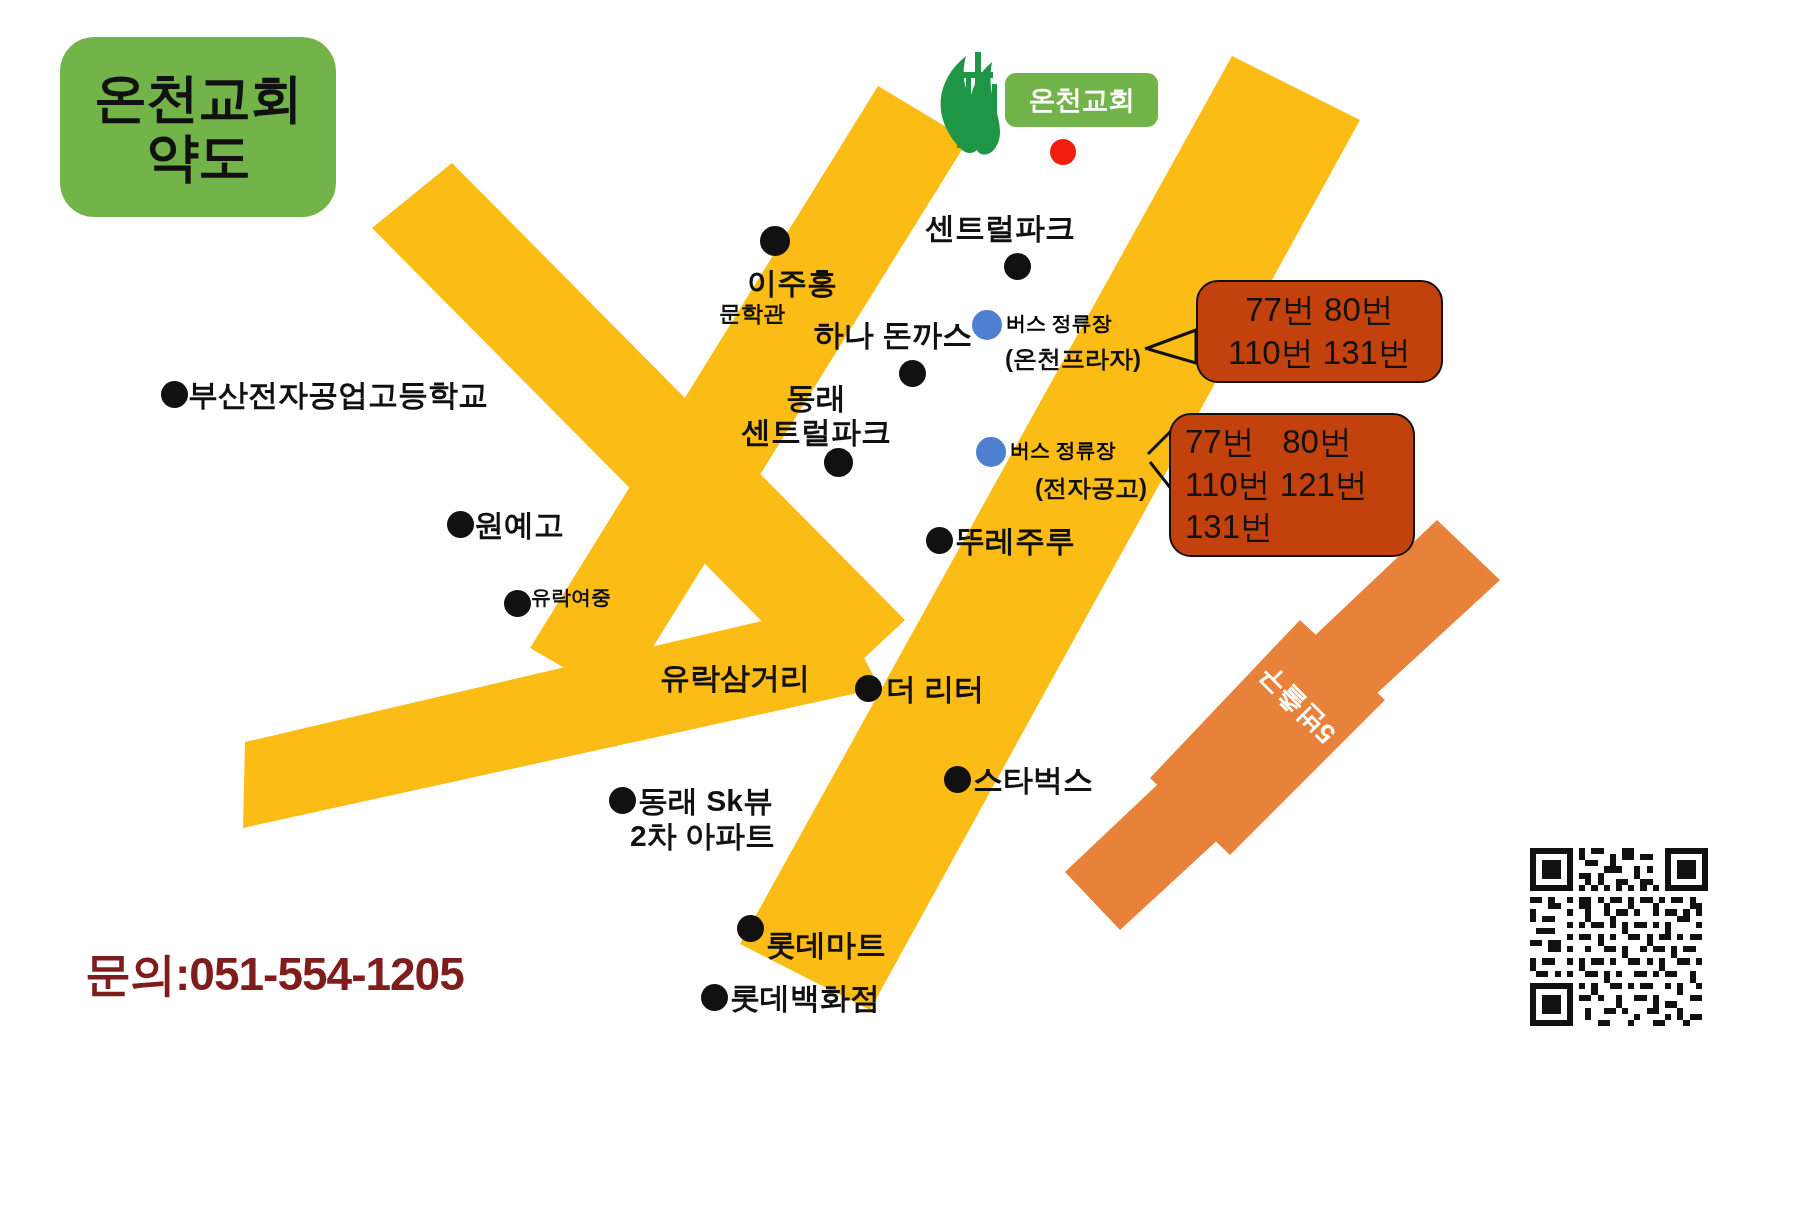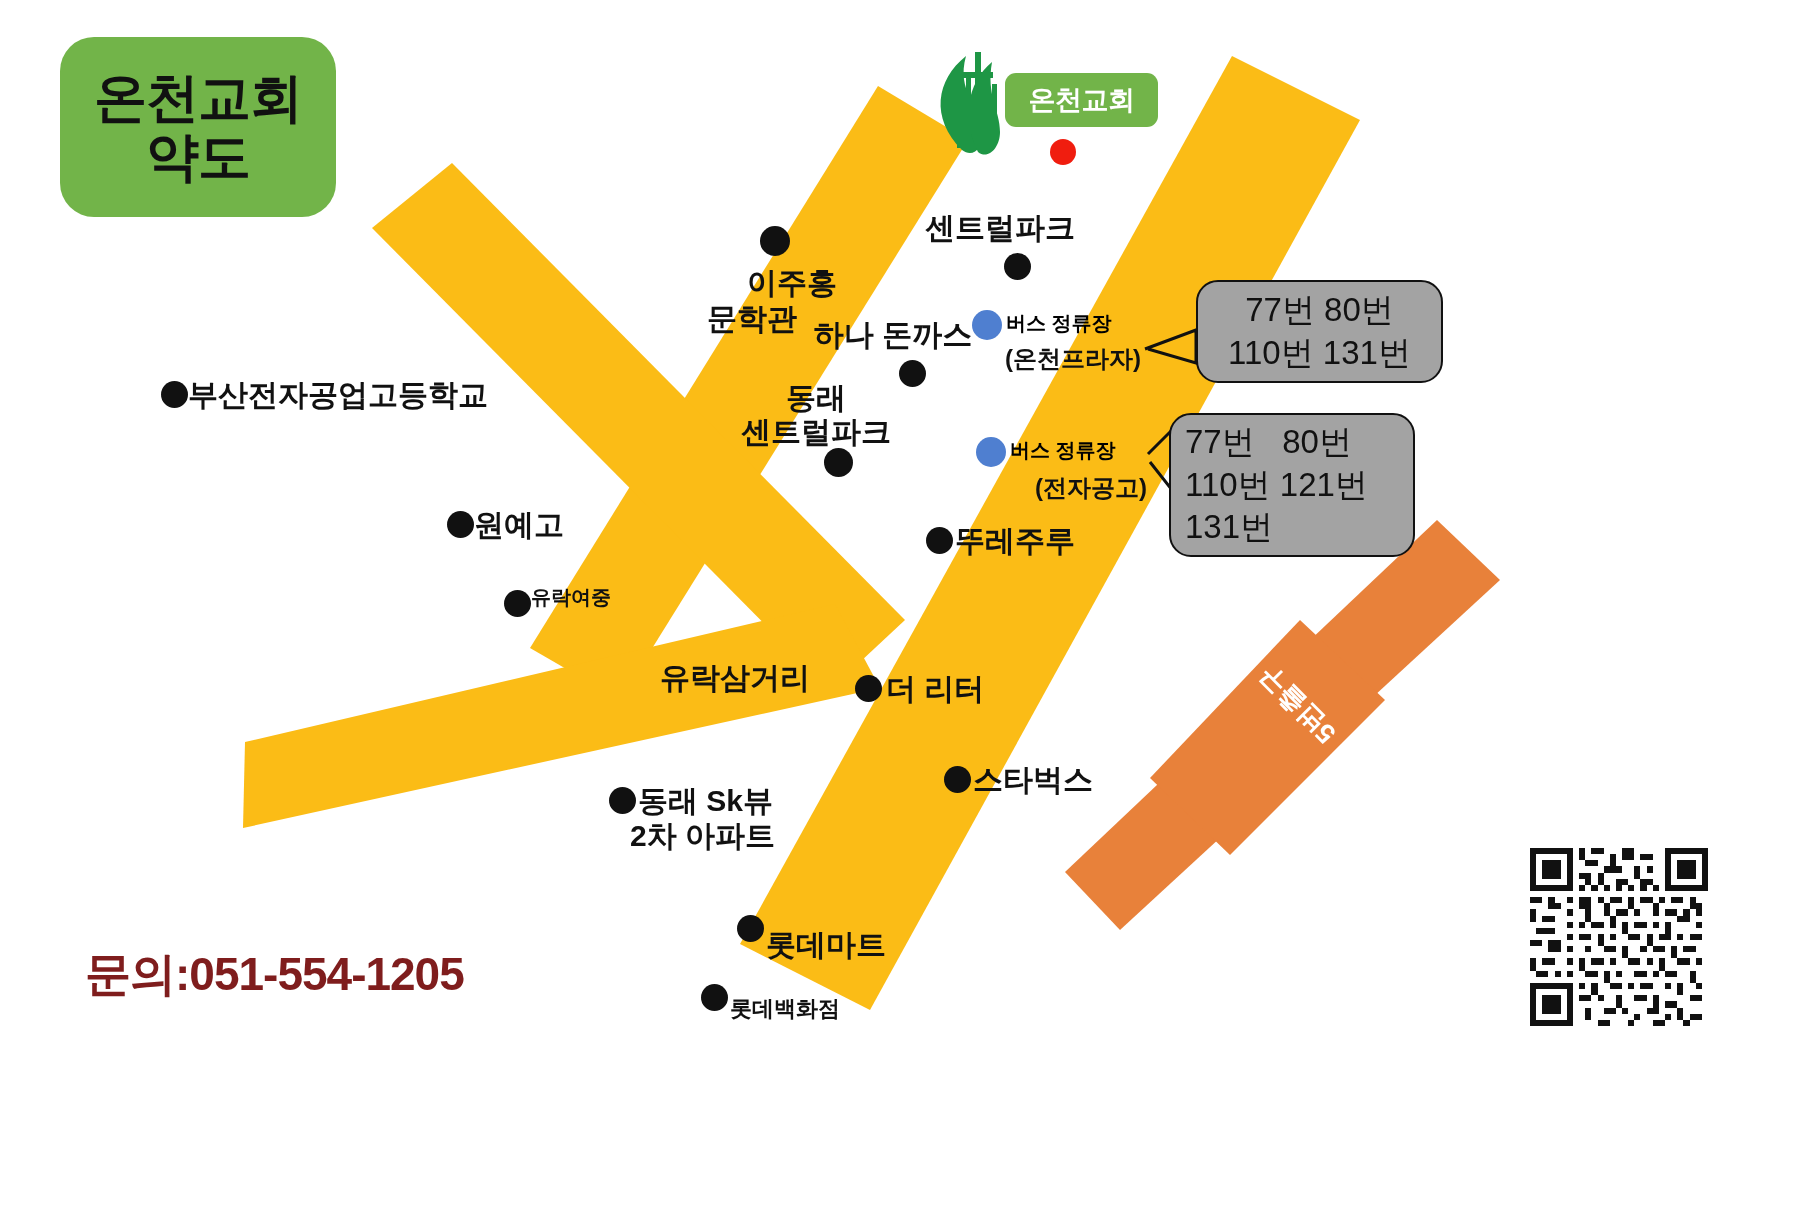--- a/index.html
+++ b/index.html
@@ -96,7 +96,7 @@
 
 <div class="dot" style="left:760px;top:226px;width:30px;height:30px;"></div>
 <div class="lbl c" style="left:752px;top:265px;font-size:30px;margin-left:40px;">이주홍</div>
-<div class="lbl c" style="left:752px;top:301px;font-size:30px;">문학관</div>
+<div class="lbl c" style="left:752px;top:301px;font-size:22px;">문학관</div>
 
 <div class="lbl c" style="left:1000px;top:210px;font-size:30px;">센트럴파크</div>
 <div class="dot" style="left:1004px;top:253px;width:27px;height:27px;"></div>

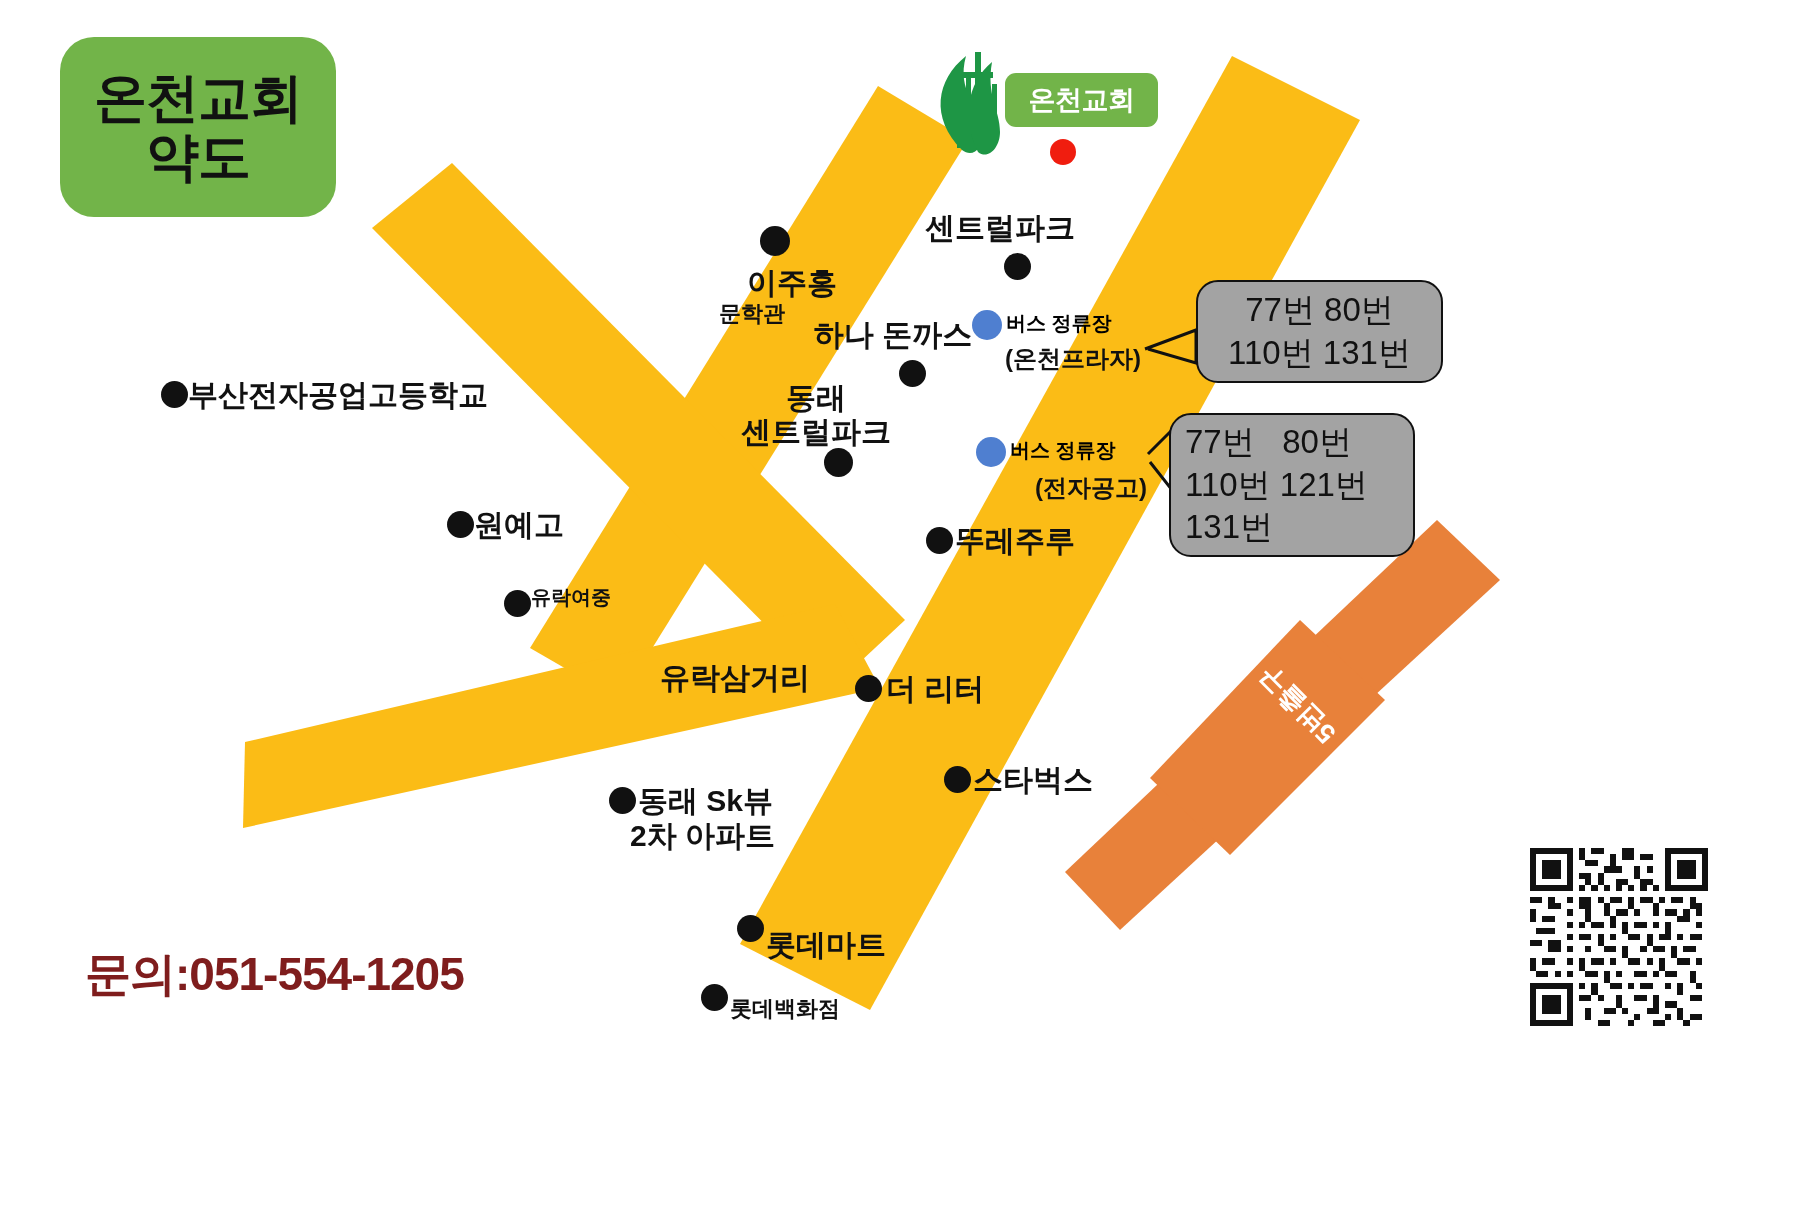--- a/index.html
+++ b/index.html
@@ -25,7 +25,7 @@
   #church-pill span{color:#fff;font-weight:bold;font-size:27px;letter-spacing:-0.5px;}
 
   
-  .callout{position:absolute;border:2.5px solid #111;border-radius:22px;background:#a3a3a3;
+  .callout{position:absolute;border:2.5px solid #111;border-radius:22px;background:#c2410c;
       display:flex;flex-direction:column;justify-content:center;align-items:center;}
   .callout .line{font-size:33px;color:#111;white-space:pre;line-height:1.3;font-weight:normal;
       font-family:"Liberation Sans",sans-serif;}

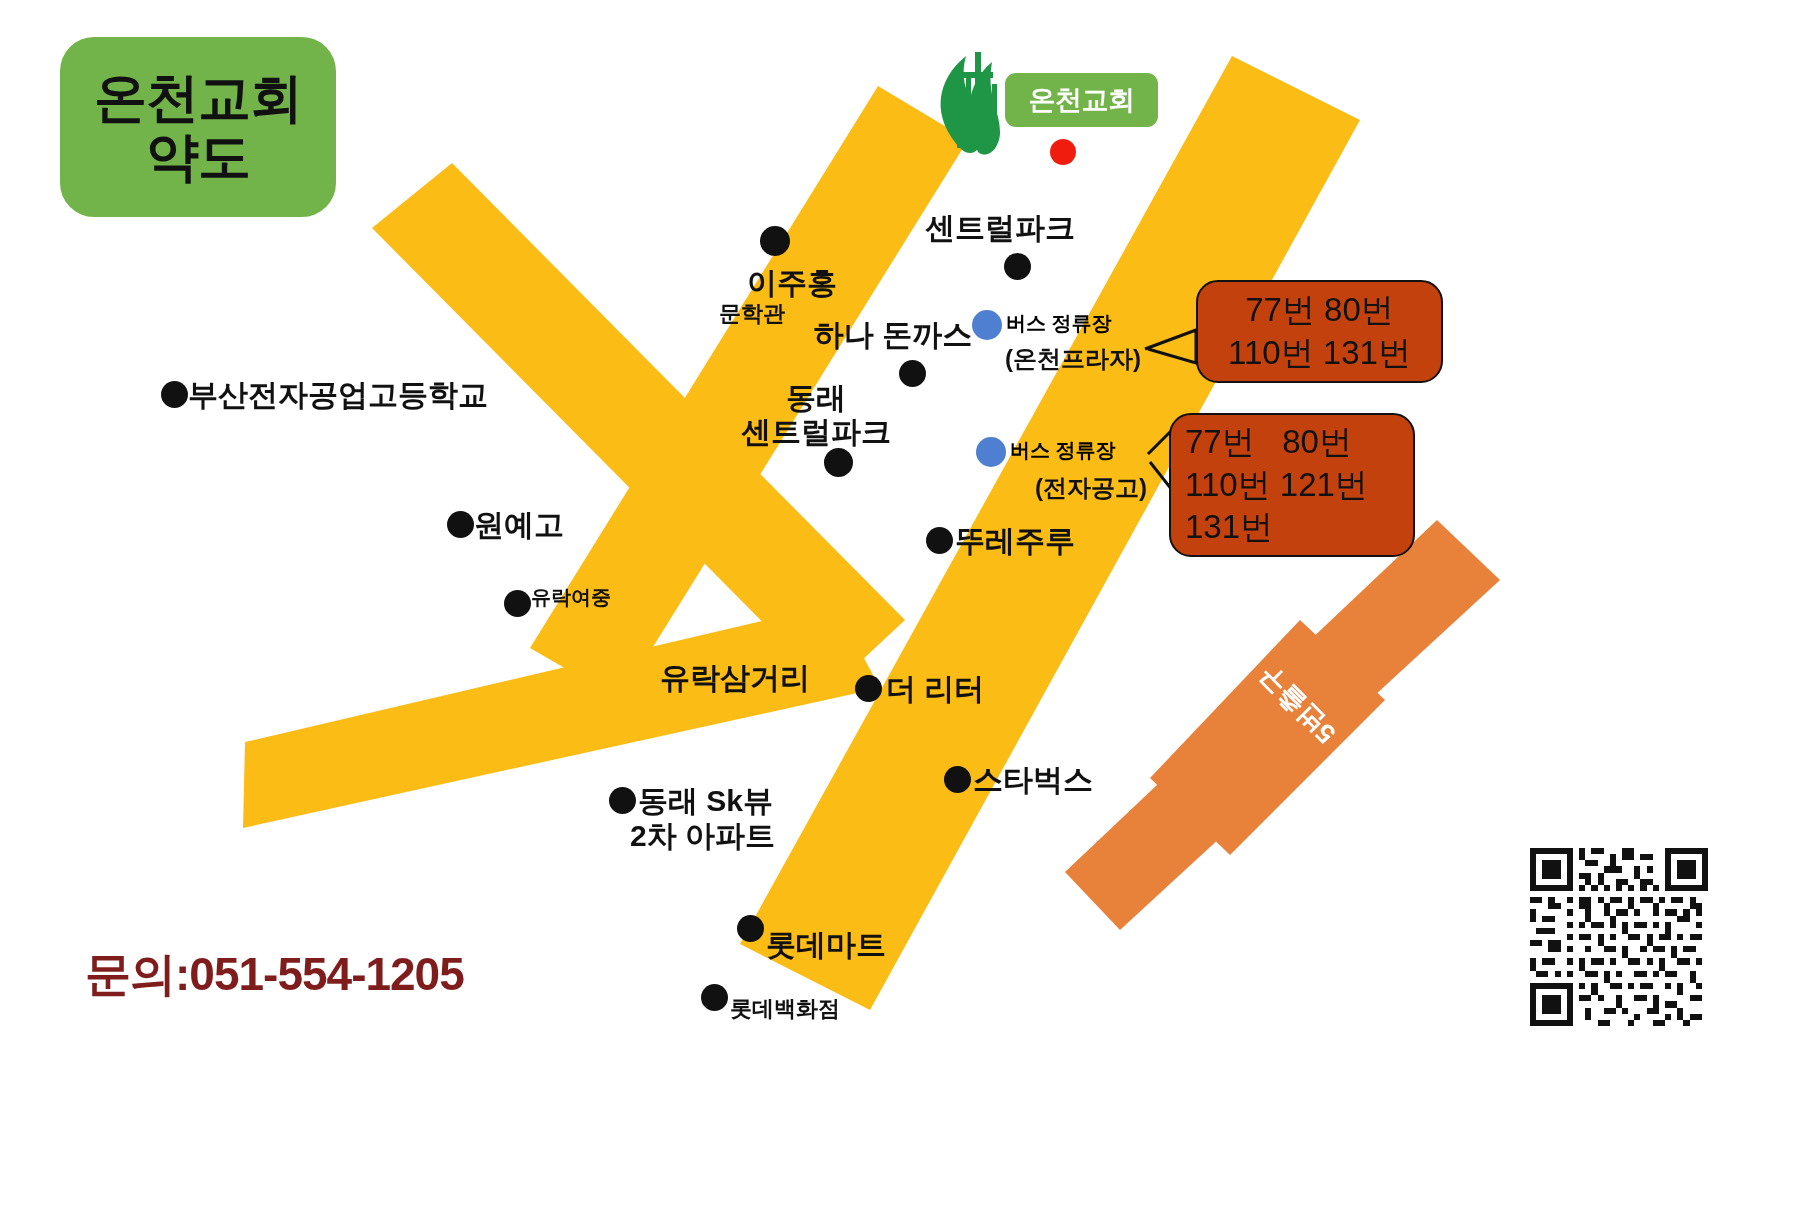--- a/index.html
+++ b/index.html
@@ -133,7 +133,7 @@
 <div class="lbl l" style="left:766px;top:911px;font-size:30px;margin-top:16px;">롯데마트</div>
 
 <div class="dot" style="left:701px;top:984px;width:27px;height:27px;"></div>
-<div class="lbl l" style="left:730px;top:980px;font-size:22px;margin-top:16px;">롯데백화점</div>
+<div class="lbl l" style="left:730px;top:980px;font-size:30px;">롯데백화점</div>
 
 <div class="bdot" style="left:972px;top:310px;width:30px;height:30px;"></div>
 <div class="busname" style="left:1006px;top:310px;">버스 정류장</div>

